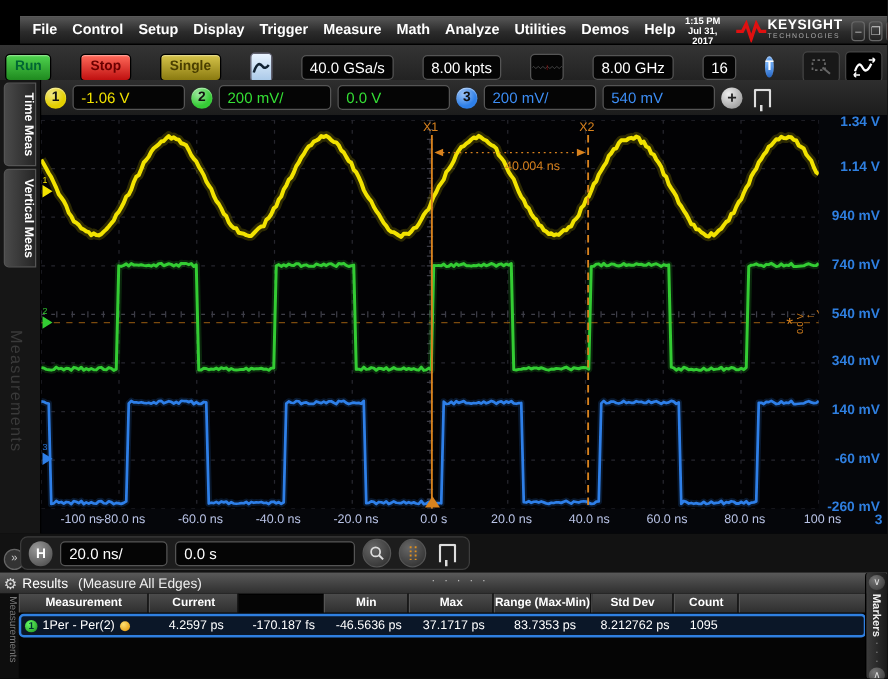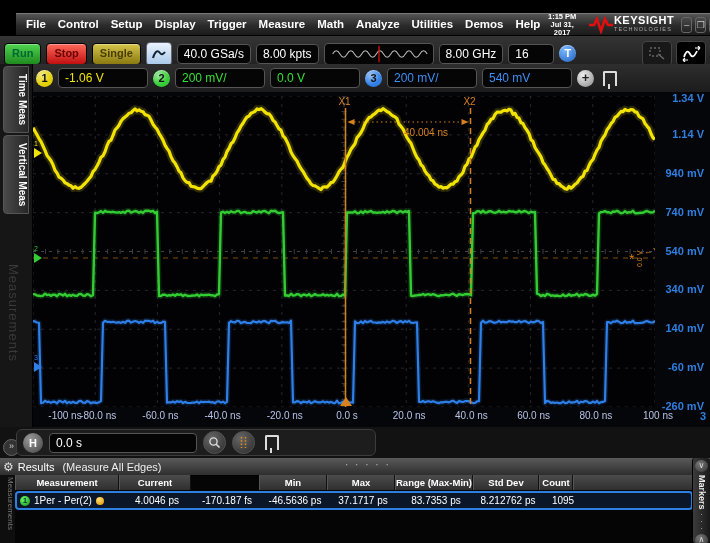--- a/index.html
+++ b/index.html
@@ -26,7 +26,7 @@
   #btn-close{width:26px;background:linear-gradient(#e05a4a,#a01808);color:#fff;font-weight:bold;font-size:11px;margin-right:4px;}
   
   #toolbar{left:0;top:36px;width:710px;height:36px;background:linear-gradient(#343434,#1e1e1e);
-    display:flex;align-items:center;gap:5px;padding:0 4px;box-sizing:border-box;border-bottom:1px solid #000;}
+    display:flex;align-items:center;gap:23px;padding:0 4px;box-sizing:border-box;border-bottom:1px solid #000;}
   .pillbtn{height:20px;border-radius:4px;font-size:11px;font-weight:bold;padding:0 7px;line-height:19px;
     border:1px solid #000;box-shadow:inset 0 1px 0 rgba(255,255,255,.35);}
   #btn-run{background:linear-gradient(#4fd44f,#1f8a1f);color:#063;}

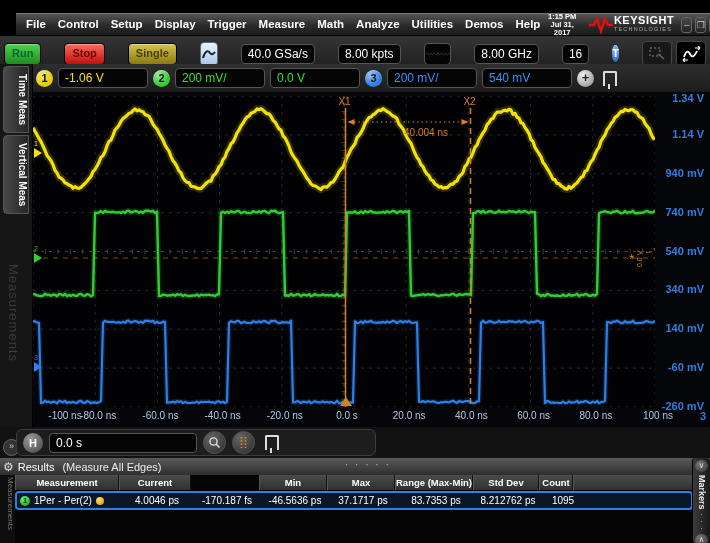--- a/index.html
+++ b/index.html
@@ -372,6 +372,7 @@
     <div id="chevrons-btn">»</div>
     <div id="h-panel">
       <div id="h-badge">H</div>
+      <div class="field" style="width:88px">20.0 ns/</div>
       <div class="field" style="width:148px">0.0 s</div>
       <div class="hcirc">
         <svg width="13" height="13" viewBox="0 0 13 13">

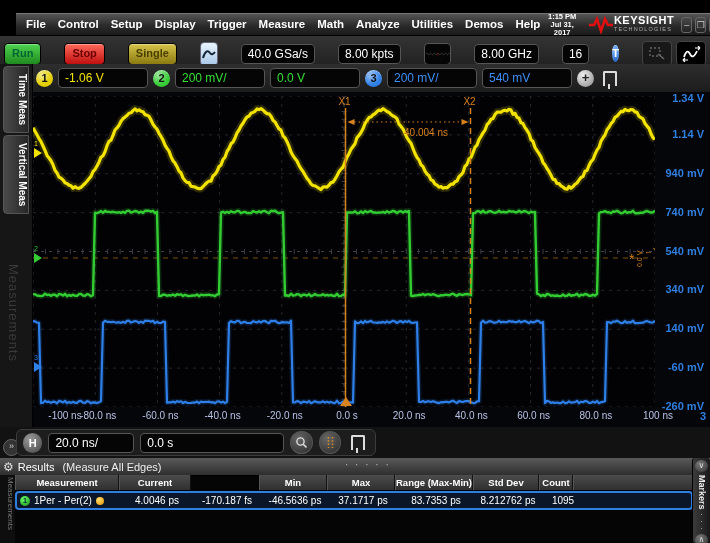--- a/index.html
+++ b/index.html
@@ -407,7 +407,7 @@
           <div class="colhdr" style="width: 68px;">Max</div>
           <div class="colhdr" style="width: 78px;">Range (Max-Min)</div>
           <div class="colhdr" style="width: 66px;">Std Dev</div>
-          <div class="colhdr" style="width: 34px;">Count</div>
+          <div class="colhdr" style="width: 52px;">Count</div>
           <div class="colhdr" style="flex: 1 1 0%;"></div>
         </div>
       <div id="res-row">

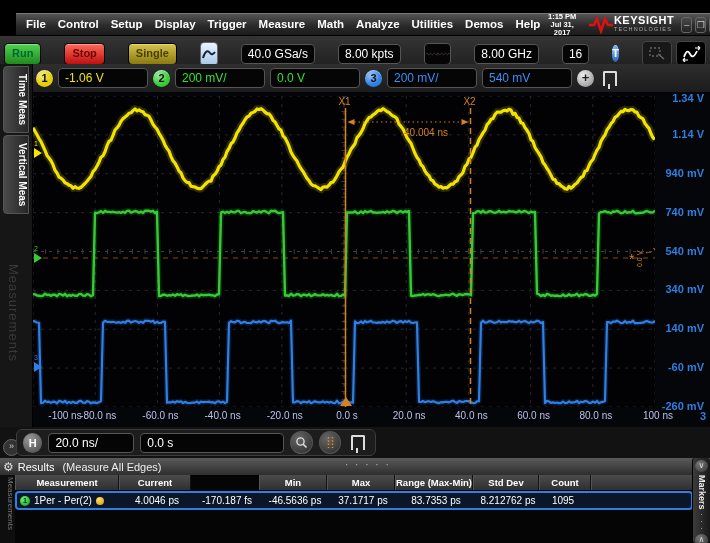--- a/index.html
+++ b/index.html
@@ -416,7 +416,7 @@
           <span>1Per - Per(2)</span>
           <span id="row-dot"></span>
         </div>
-      <div class="cell" style="width: 72px;">4.0046 ps</div>
+      <div class="cell" style="width: 72px;">4.2597 ps</div>
           <div class="cell" style="width: 68px;">-170.187 fs</div>
           <div class="cell" style="width: 68px;">-46.5636 ps</div>
           <div class="cell" style="width: 68px;">37.1717 ps</div>

